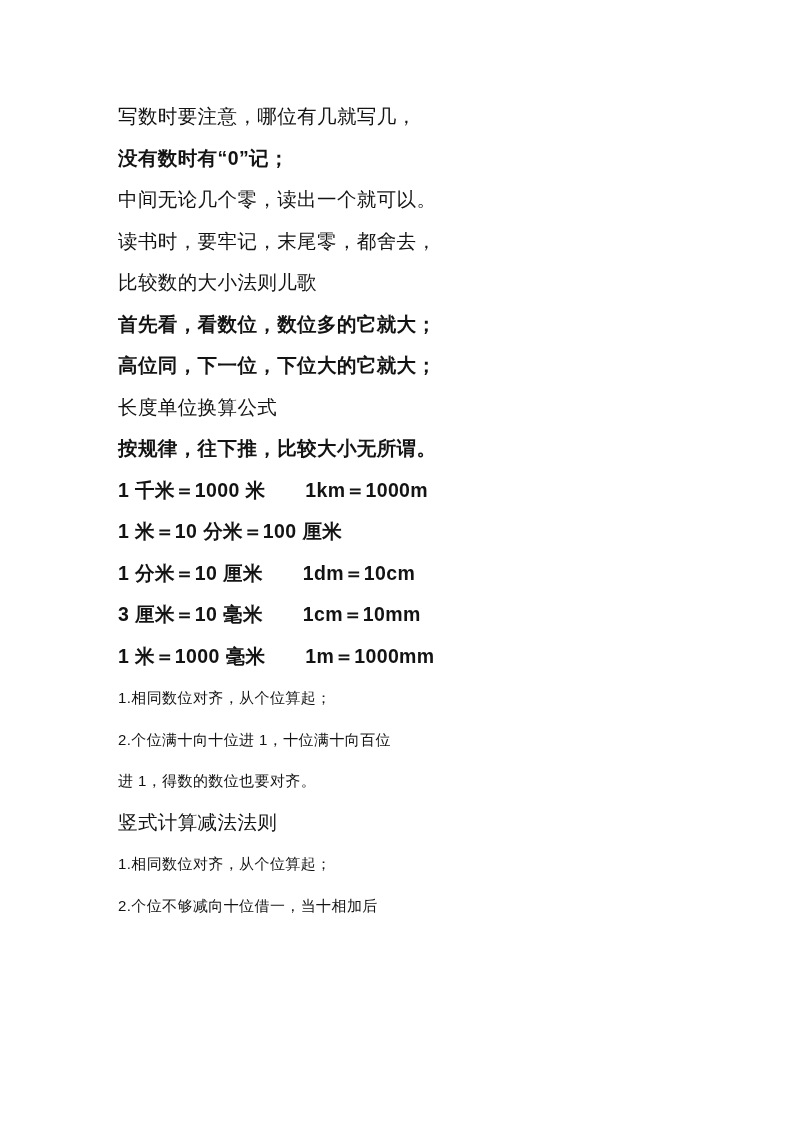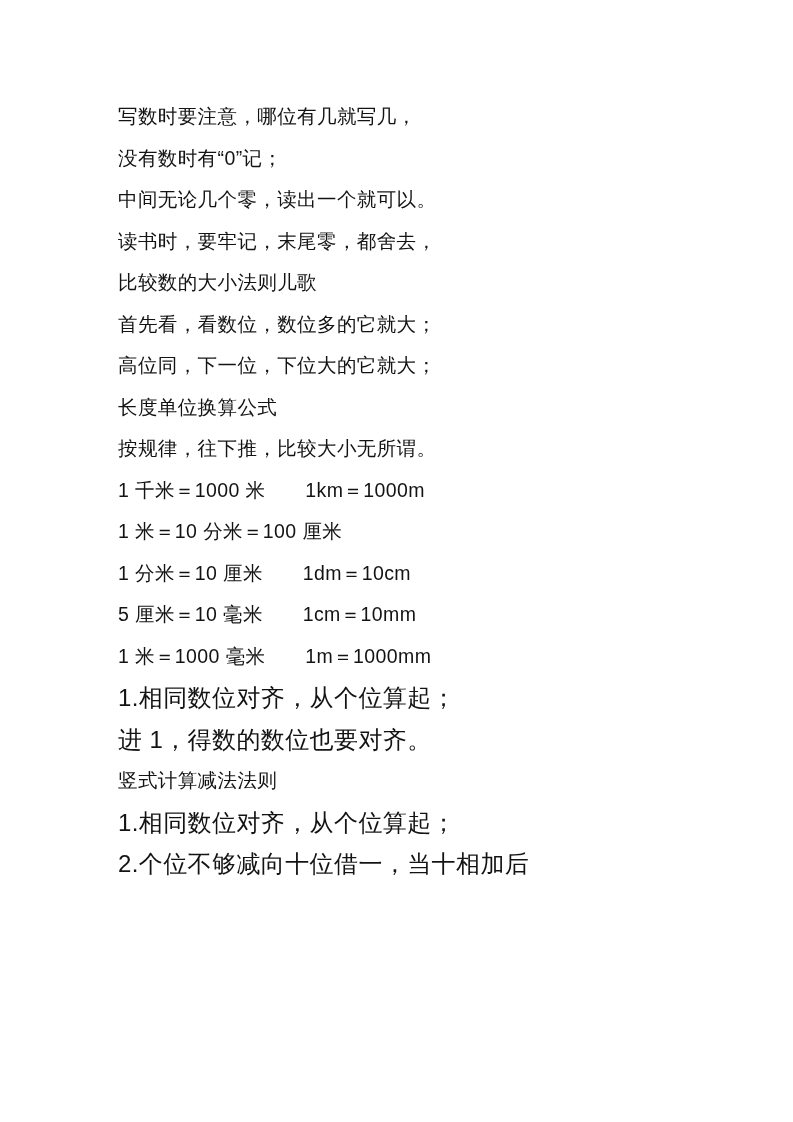--- a/index.html
+++ b/index.html
@@ -35,7 +35,7 @@
     font-weight: 400;
   }
   .line.bold {
-    font-weight: 400;
+    font-weight: 700;
   }
   .line.heading {
     font-weight: 400;

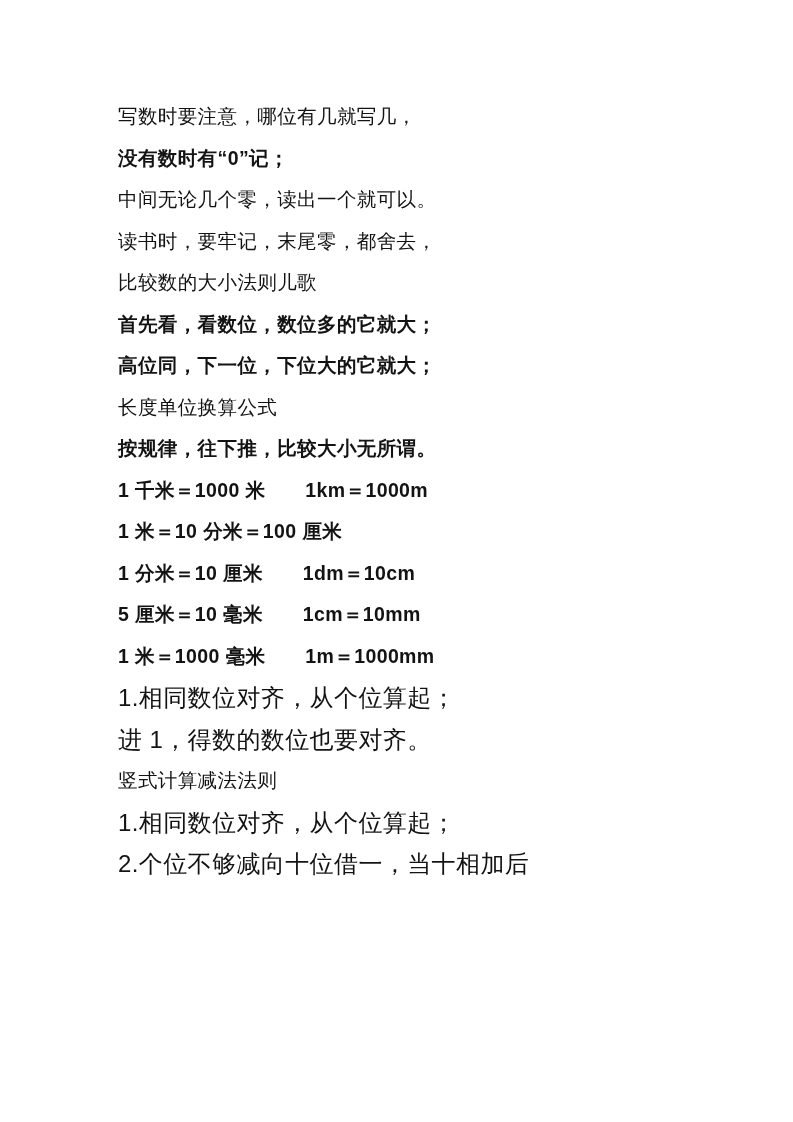--- a/index.html
+++ b/index.html
@@ -61,7 +61,7 @@
     <div class="line bold">1 千米＝1000 米　　1km＝1000m</div>
     <div class="line bold">1 米＝10 分米＝100 厘米</div>
     <div class="line bold">1 分米＝10 厘米　　1dm＝10cm</div>
-    <div class="line bold">5 厘米＝10 毫米　　1cm＝10mm</div>
+    <div class="line bold">3 厘米＝10 毫米　　1cm＝10mm</div>
     <div class="line bold">1 米＝1000 毫米　　1m＝1000mm</div>
     <div class="line normal small">1.相同数位对齐，从个位算起；</div>
     <div class="line normal small">进 1，得数的数位也要对齐。</div>

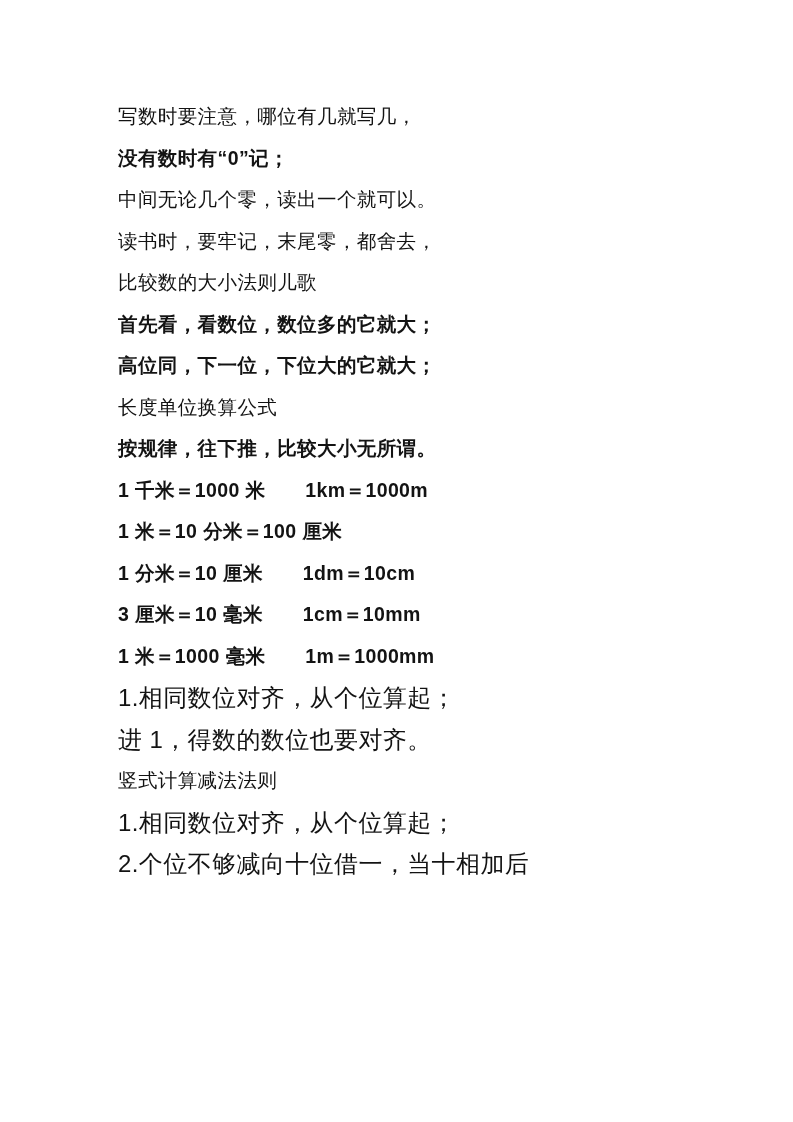--- a/index.html
+++ b/index.html
@@ -41,7 +41,7 @@
     font-weight: 400;
   }
   .line.small {
-    font-size: 24px;
+    font-size: 15px;
   }
 </style>
 </head>

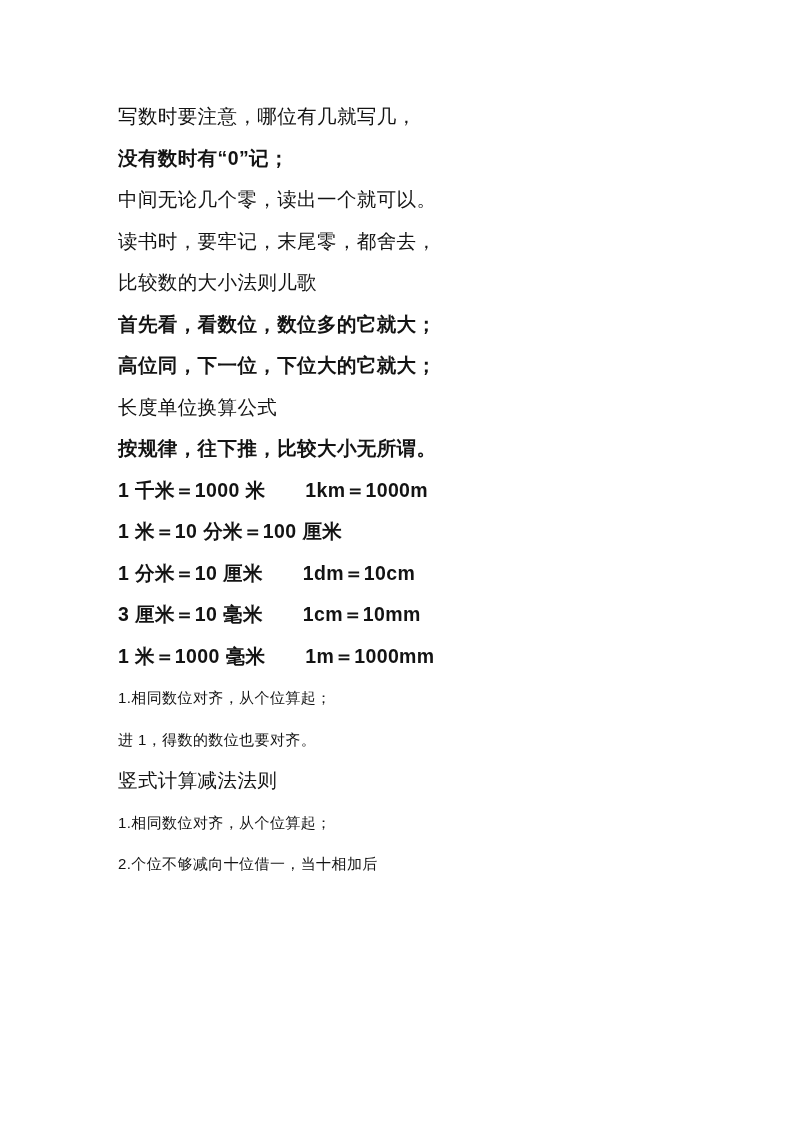--- a/index.html
+++ b/index.html
@@ -64,6 +64,7 @@
     <div class="line bold">3 厘米＝10 毫米　　1cm＝10mm</div>
     <div class="line bold">1 米＝1000 毫米　　1m＝1000mm</div>
     <div class="line normal small">1.相同数位对齐，从个位算起；</div>
+    <div class="line normal small">2.个位满十向十位进 1，十位满十向百位</div>
     <div class="line normal small">进 1，得数的数位也要对齐。</div>
     <div class="line heading">竖式计算减法法则</div>
     <div class="line normal small">1.相同数位对齐，从个位算起；</div>

